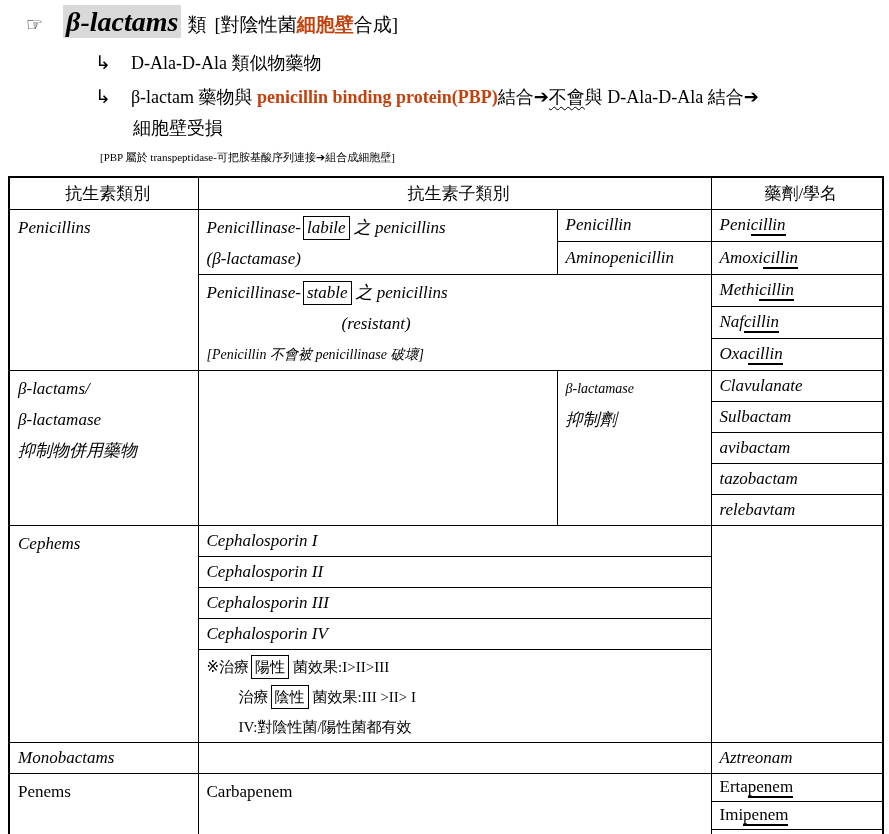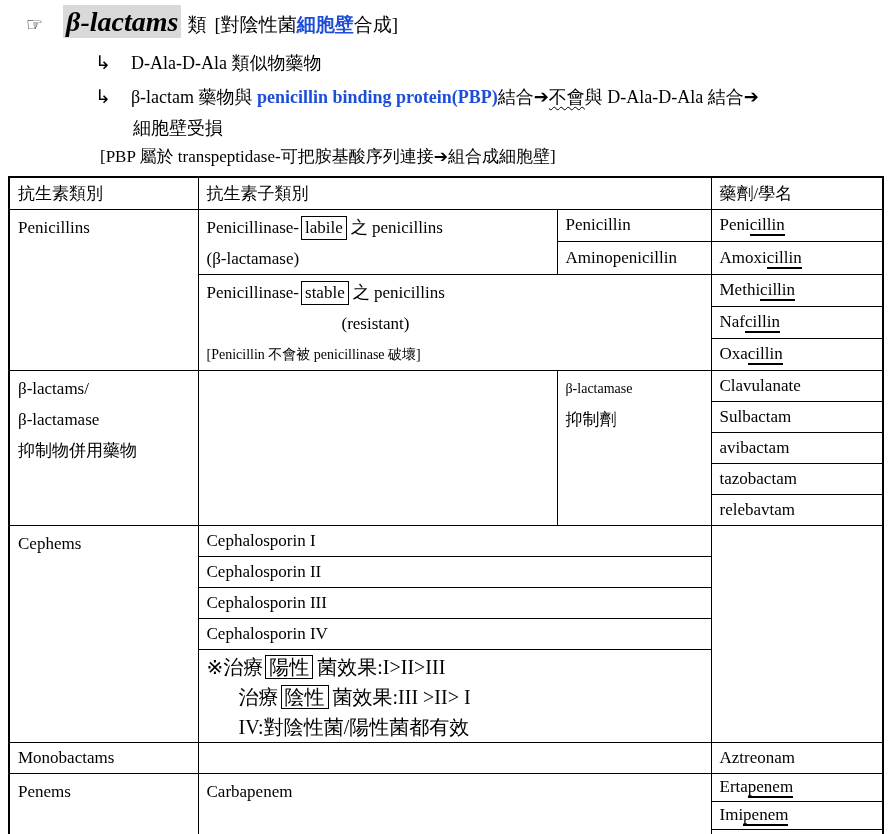--- a/index.html
+++ b/index.html
@@ -14,7 +14,7 @@
   .title-hl{font-weight:bold;font-style:italic;background:#d9d9d9;padding:1px 3px;font-size:28px;}
   .title-suffix{margin-left:6px;}
   .bracket{margin-left:8px;}
-  .red{color:#1d4ed8;text-align:right;}
+  .red{color:#c2410c;text-align:right;}
   .bold{font-weight:bold;}
   .l2{margin:11px 0 0 95px;}
   .sub-ico{font-family:"DejaVu Sans",sans-serif;font-size:19px;margin-right:20px;}

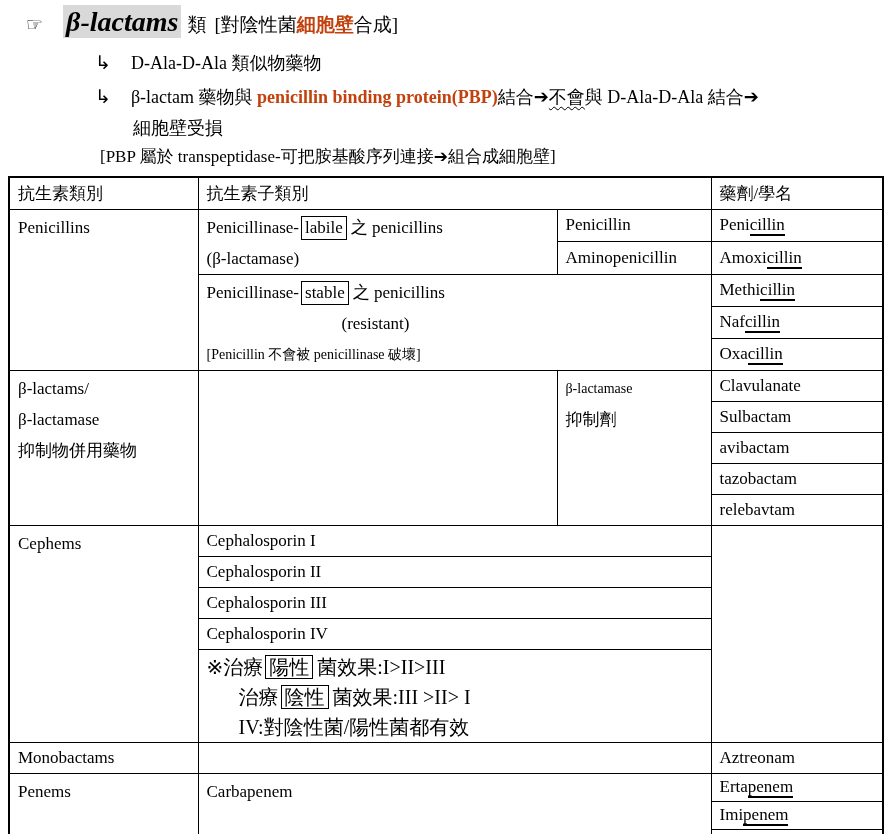--- a/index.html
+++ b/index.html
@@ -20,7 +20,7 @@
   .sub-ico{font-family:"DejaVu Sans",sans-serif;font-size:19px;margin-right:20px;}
   .l3{margin:7px 0 0 95px;}
   .l4{margin:5px 0 0 133px;}
-  .l5{margin:3px 0 0 100px;font-size:17px;}
+  .l5{margin:3px 0 0 100px;font-size:11px;}
   .wavy{text-decoration:underline wavy 1px #000;text-underline-offset:3px;}
   
   table{border-collapse:collapse;table-layout:fixed;margin:6px 0 0 8px;width:874px;

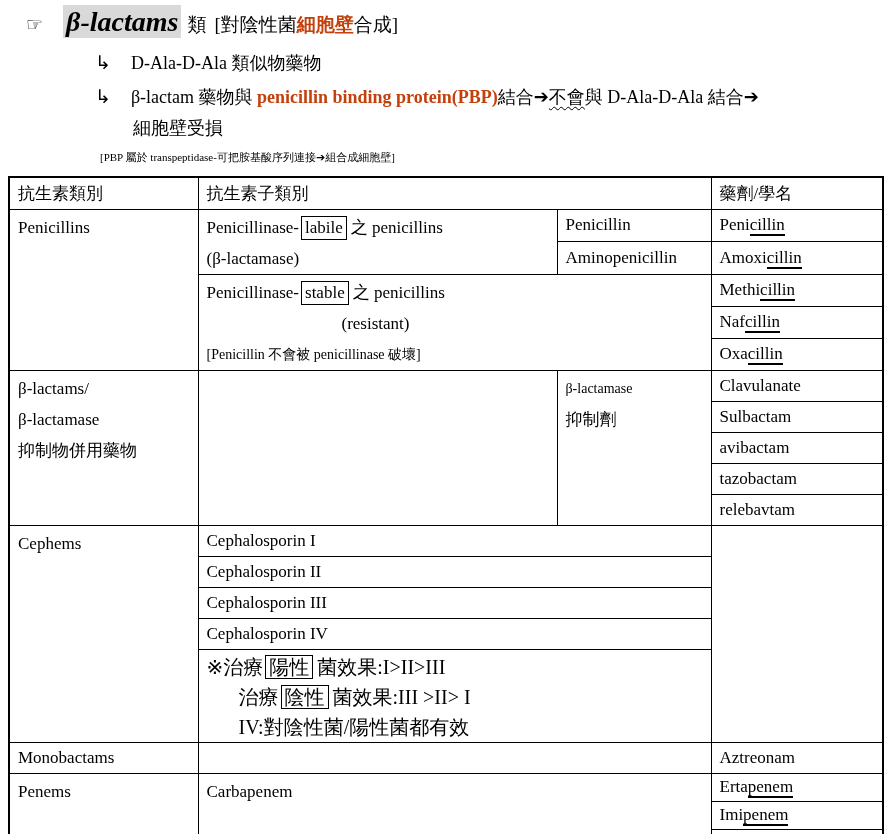--- a/index.html
+++ b/index.html
@@ -27,7 +27,7 @@
         border:2px solid #000;}
   td{border:1px solid #000;padding:0 0 0 8px;font-size:17px;vertical-align:middle;
      overflow:hidden;}
-  tr.h32{height:32px;}
+  tr.h32{height:32px;text-align:center;}
   tr.h31{height:31px;}
   tr.notes{height:92px;}
   tr.h28{height:28px;}

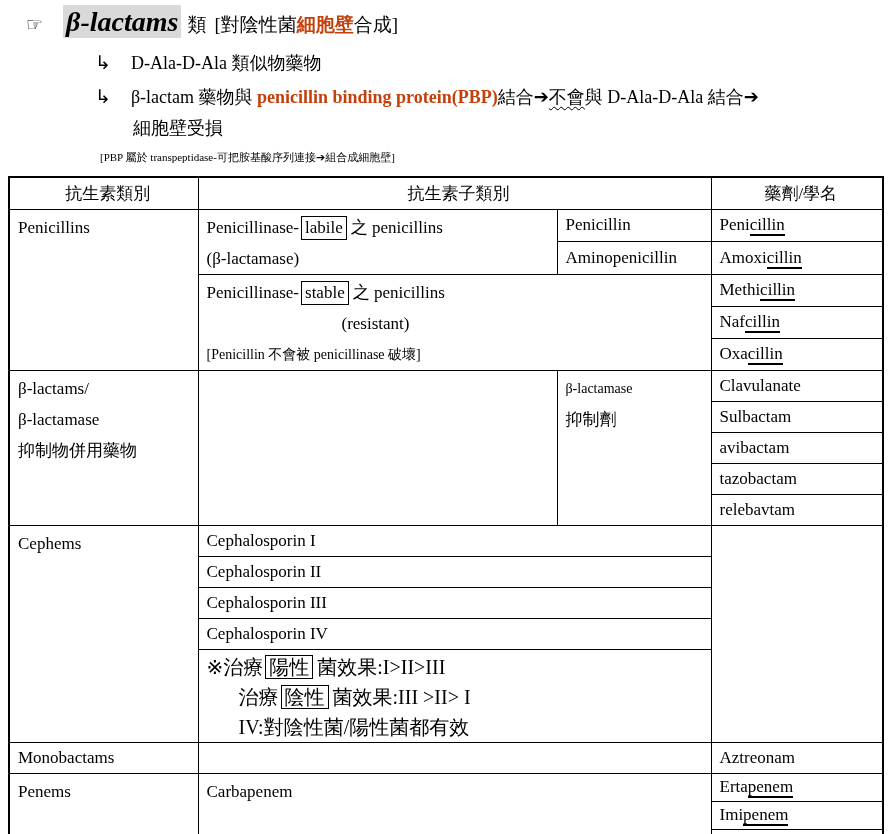--- a/index.html
+++ b/index.html
@@ -28,7 +28,7 @@
   td{border:1px solid #000;padding:0 0 0 8px;font-size:17px;vertical-align:middle;
      overflow:hidden;}
   tr.h32{height:32px;text-align:center;}
-  tr.h31{height:31px;}
+  tr.h31{height:31px;font-style:italic;}
   tr.notes{height:92px;}
   tr.h28{height:28px;}
   .vtop{vertical-align:top;padding-top:2px;line-height:31px;}

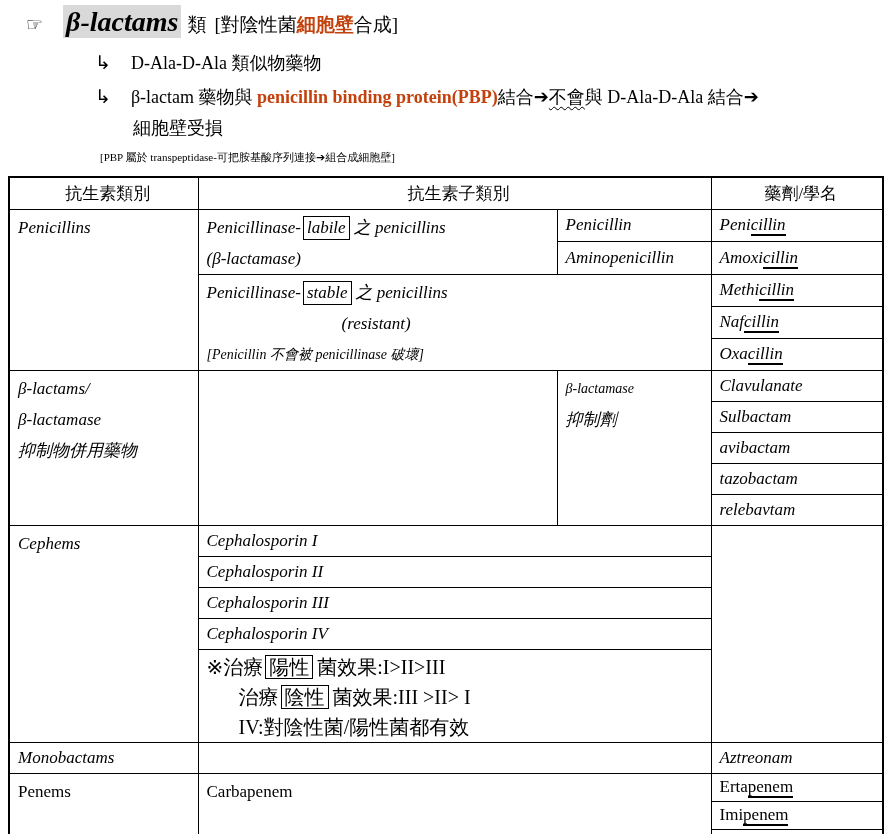--- a/index.html
+++ b/index.html
@@ -39,7 +39,7 @@
   .note-indent{padding-left:32px;}
   .sub-small{font-size:14px;}
   .cell-line{line-height:31px;}
-  .notes-line{line-height:30px;font-size:20px;}
+  .notes-line{line-height:30px;font-size:15px;}
 </style>
 </head>
 <body>

